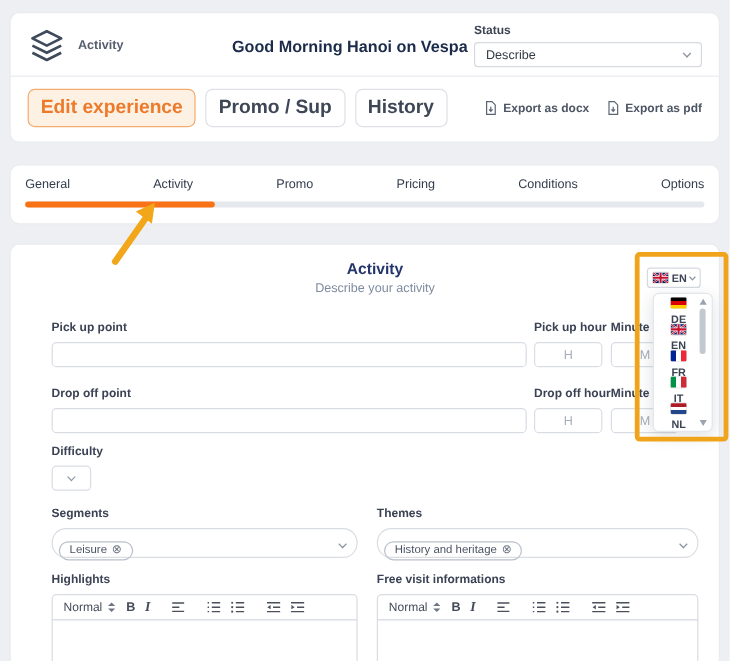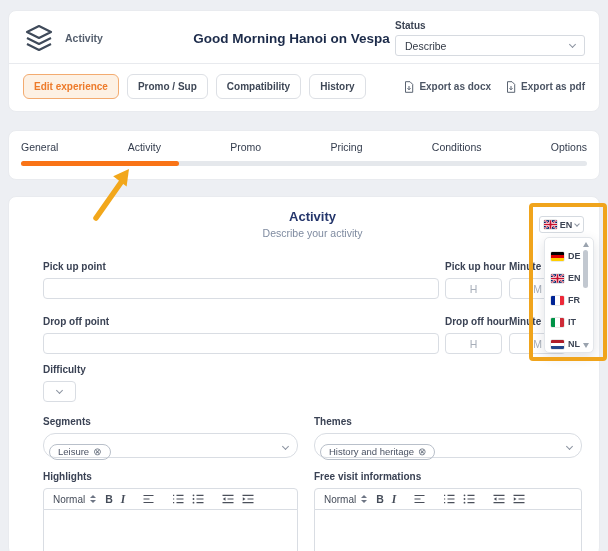--- a/index.html
+++ b/index.html
@@ -24,7 +24,7 @@
     font-size:10.5px; color:#333a46; }
   .divider { border-top:1px solid #e8eaee; }
   .header-bottom { display:flex; align-items:center; padding:10px 14px 12px 14px; gap:8px; }
-  .btn { font-size:10px; font-weight:700; padding:6px 10px; border-radius:6px;
+  .btn { font-size:16px; font-weight:700; padding:6px 10px; border-radius:6px;
     border:1px solid #dde0e5; background:#fff; color:#3e4756; cursor:pointer; white-space:nowrap; }
   .btn.active { background:#fdf1e4; border-color:#f3ab70; color:#ed7a2a; }
   .export-group { margin-left:auto; display:flex; gap:15px; align-items:center; }

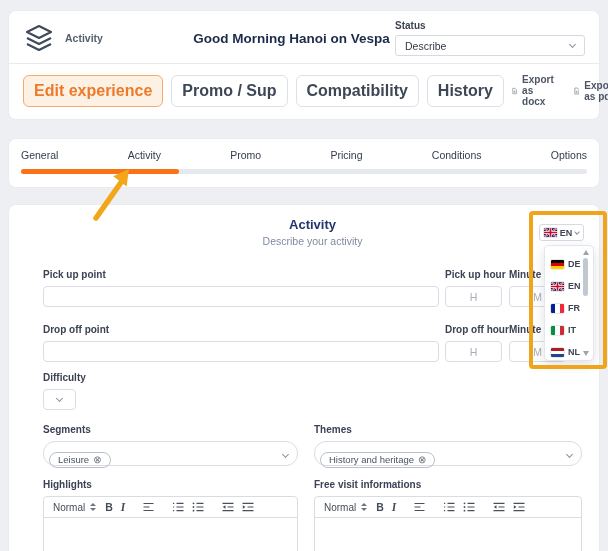--- a/index.html
+++ b/index.html
@@ -134,7 +134,6 @@
   <div class="header-bottom">
     <button class="btn active">Edit experience</button>
     <button class="btn">Promo / Sup</button>
-    <button class="btn">Compatibility</button>
     <button class="btn">History</button>
     <div class="export-group">
       <span class="export">

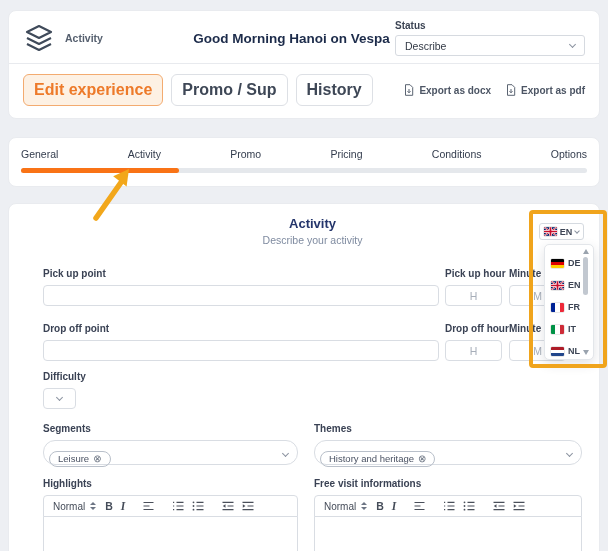--- a/index.html
+++ b/index.html
@@ -93,7 +93,7 @@
     border:1px solid #e3e6ea; border-radius:5px; box-shadow:0 4px 12px rgba(40,50,70,.14);
     z-index:6; display:flex; padding:3px 2px 3px 6px; }
   .lang-items { flex:1; display:flex; flex-direction:column; justify-content:space-between; }
-  .lang-item { display:flex; align-items:flex-end; gap:4px; font-size:9px; font-weight:700; color:#3c4454; height:20px; cursor:pointer; }
+  .lang-item { display:flex; align-items:center; gap:4px; font-size:9px; font-weight:700; color:#3c4454; height:20px; cursor:pointer;flex-direction:column; }
   .lang-scroll { width:11px; display:flex; flex-direction:column; align-items:center; padding:1px 0; }
   .scroll-tri-up { width:0; height:0; border-left:3.5px solid transparent; border-right:3.5px solid transparent; border-bottom:5px solid #9aa3ae; cursor:pointer; }
   .scroll-tri-down { width:0; height:0; border-left:3.5px solid transparent; border-right:3.5px solid transparent; border-top:5px solid #9aa3ae; cursor:pointer; margin-top:auto; }

